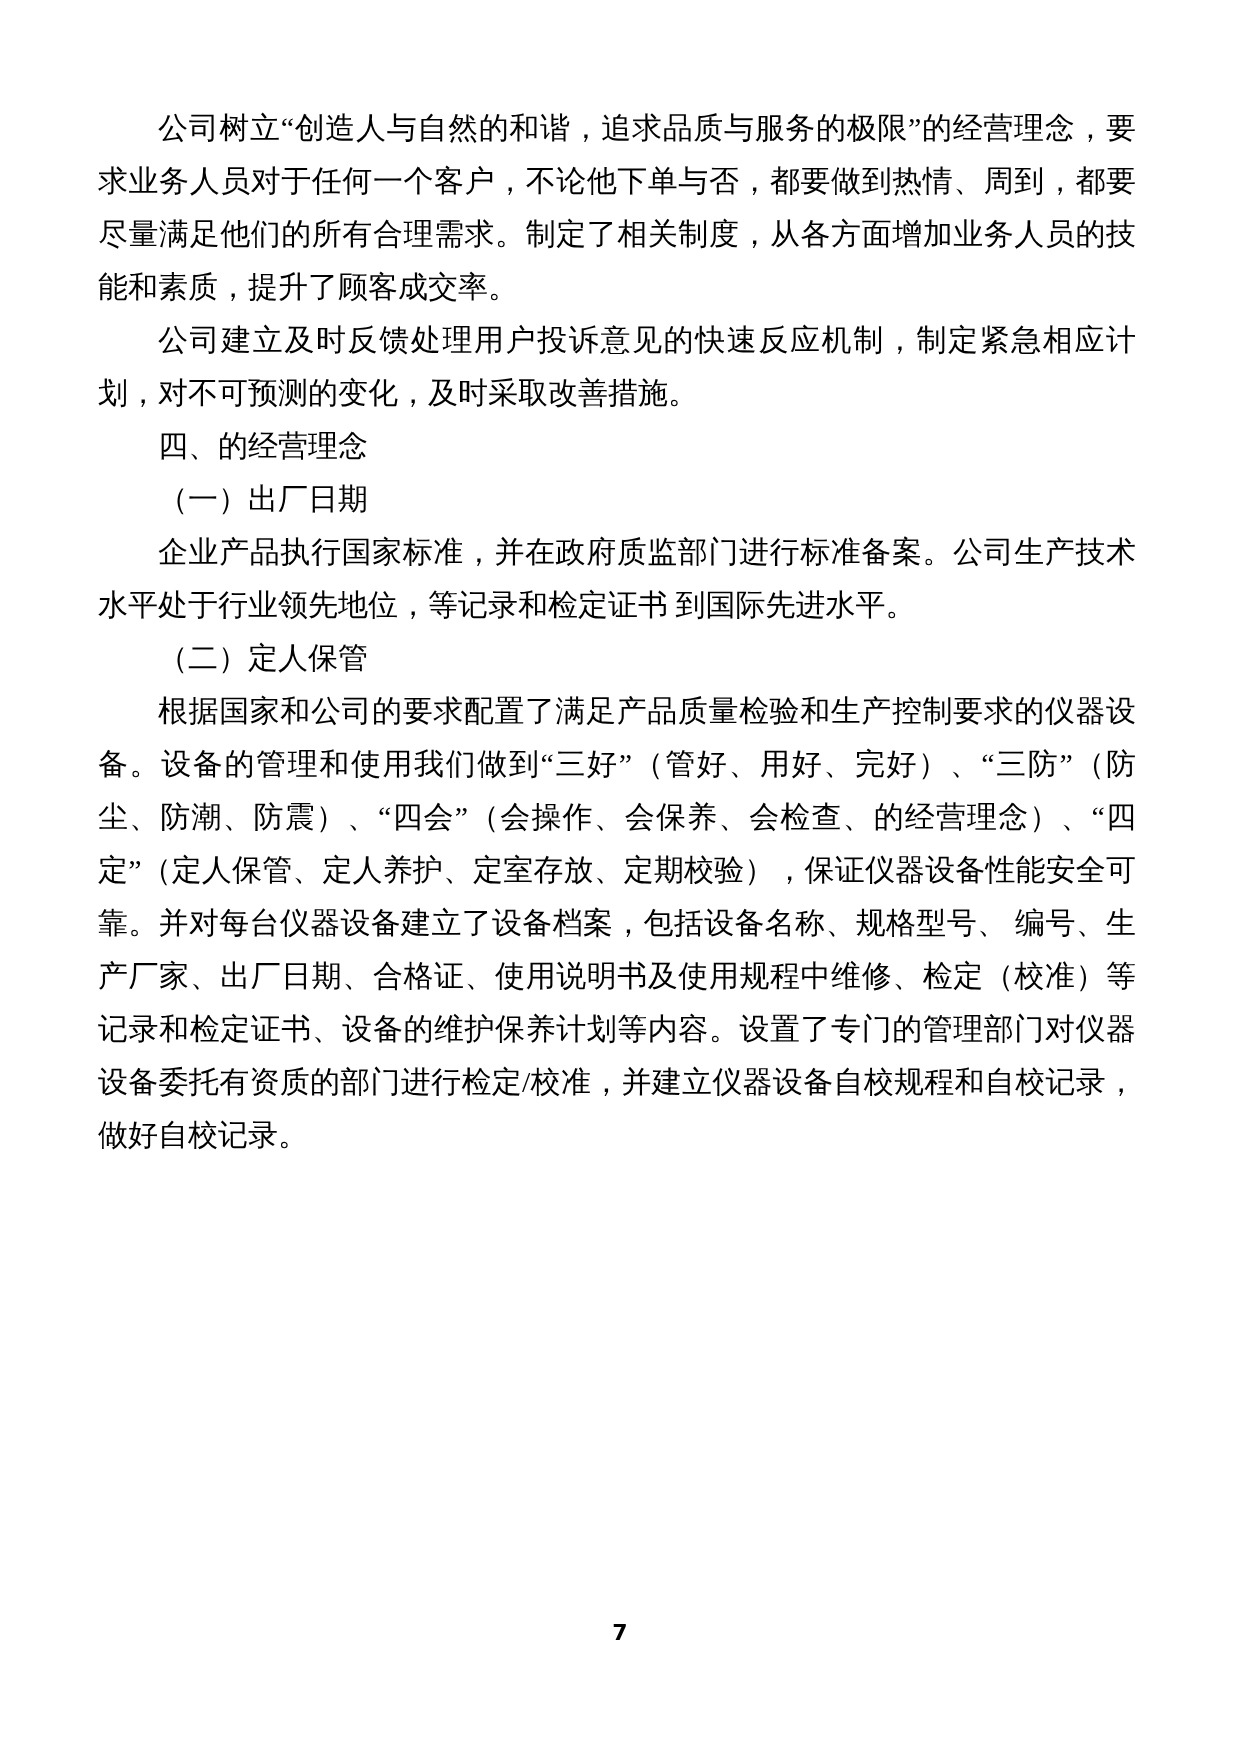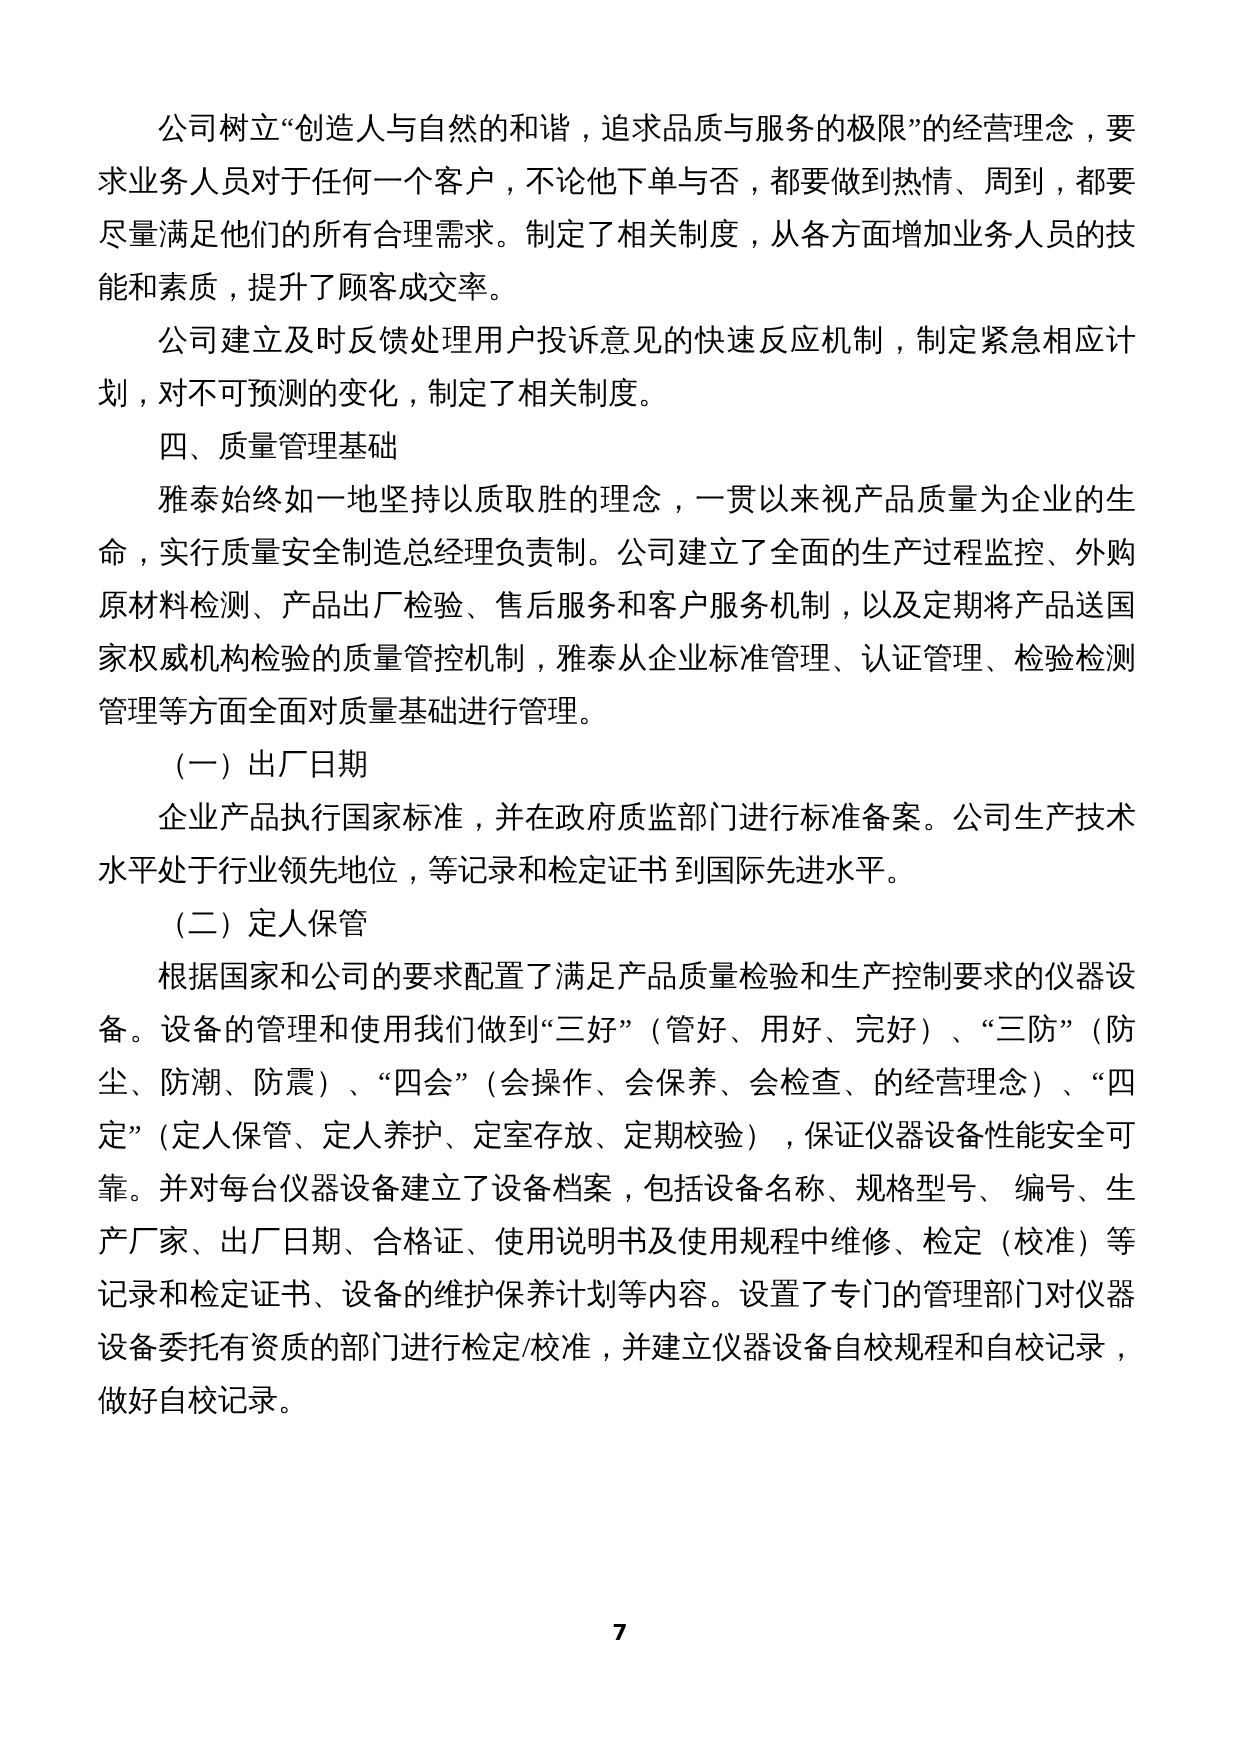--- a/index.html
+++ b/index.html
@@ -61,7 +61,7 @@
   <div class="doc-body">
 
   <p class="para body">公司树立“创造人与自然的和谐，追求品质与服务的极限”的经营理念，要求业务人员对于任何一个客户，不论他下单与否，都要做到热情、周到，都要尽量满足他们的所有合理需求。制定了相关制度，从各方面增加业务人员的技能和素质，提升了顾客成交率。</p>
-      <p class="para body">公司建立及时反馈处理用户投诉意见的快速反应机制，制定紧急相应计划，对不可预测的变化，制定了相关制度。</p>
+      <p class="para body">公司建立及时反馈处理用户投诉意见的快速反应机制，制定紧急相应计划，对不可预测的变化，及时采取改善措施。</p>
       <p class="para heading">四、质量管理基础</p>
       <p class="para body">雅泰始终如一地坚持以质取胜的理念，一贯以来视产品质量为企业的生命，实行质量安全制造总经理负责制。公司建立了全面的生产过程监控、外购原材料检测、产品出厂检验、售后服务和客户服务机制，以及定期将产品送国家权威机构检验的质量管控机制，雅泰从企业标准管理、认证管理、检验检测管理等方面全面对质量基础进行管理。</p>
       <p class="para heading">（一）出厂日期</p>

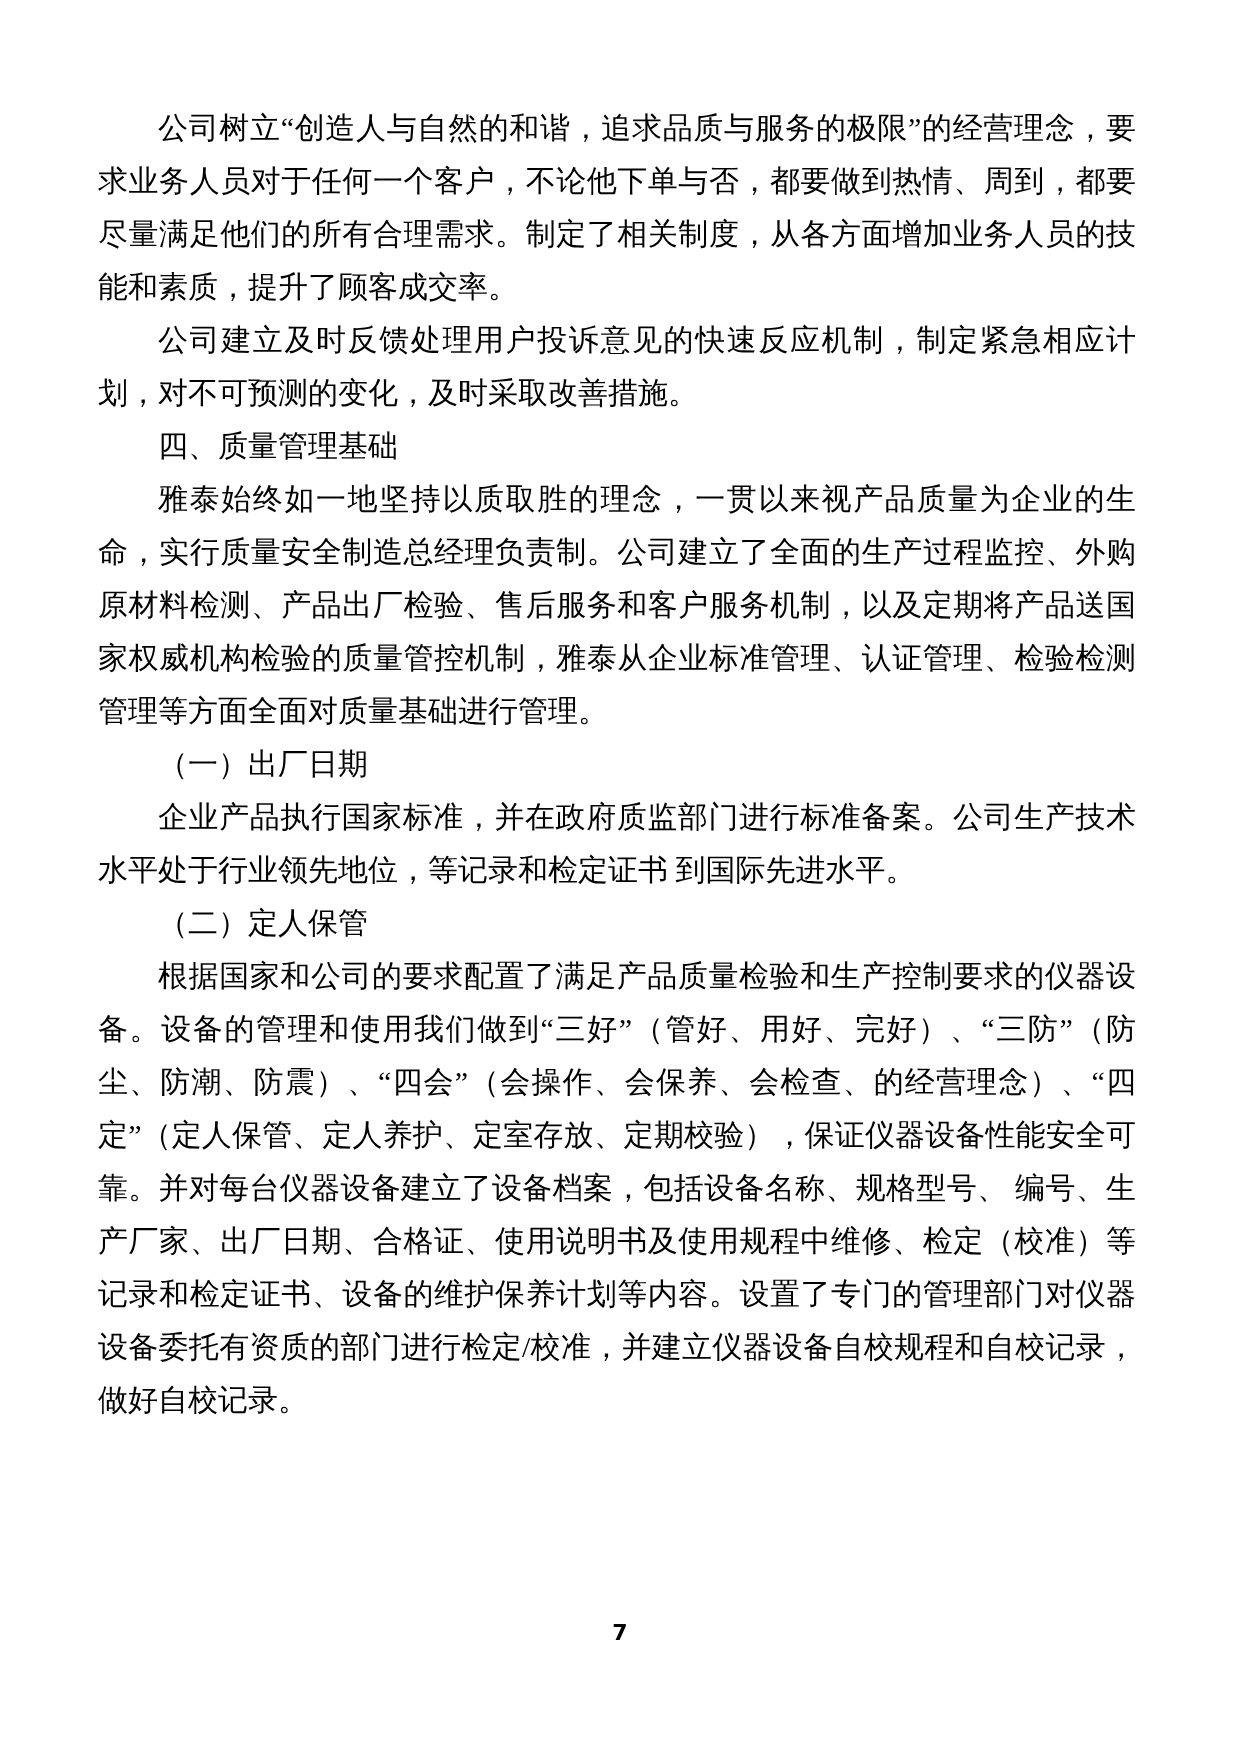--- a/index.html
+++ b/index.html
@@ -62,7 +62,7 @@
 
   <p class="para body">公司树立“创造人与自然的和谐，追求品质与服务的极限”的经营理念，要求业务人员对于任何一个客户，不论他下单与否，都要做到热情、周到，都要尽量满足他们的所有合理需求。制定了相关制度，从各方面增加业务人员的技能和素质，提升了顾客成交率。</p>
       <p class="para body">公司建立及时反馈处理用户投诉意见的快速反应机制，制定紧急相应计划，对不可预测的变化，及时采取改善措施。</p>
-      <p class="para heading">四、质量管理基础</p>
+      <p class="para heading">四、的经营理念</p>
       <p class="para body">雅泰始终如一地坚持以质取胜的理念，一贯以来视产品质量为企业的生命，实行质量安全制造总经理负责制。公司建立了全面的生产过程监控、外购原材料检测、产品出厂检验、售后服务和客户服务机制，以及定期将产品送国家权威机构检验的质量管控机制，雅泰从企业标准管理、认证管理、检验检测管理等方面全面对质量基础进行管理。</p>
       <p class="para heading">（一）出厂日期</p>
       <p class="para body">企业产品执行国家标准，并在政府质监部门进行标准备案。公司生产技术水平处于行业领先地位，等记录和检定证书 到国际先进水平。</p>

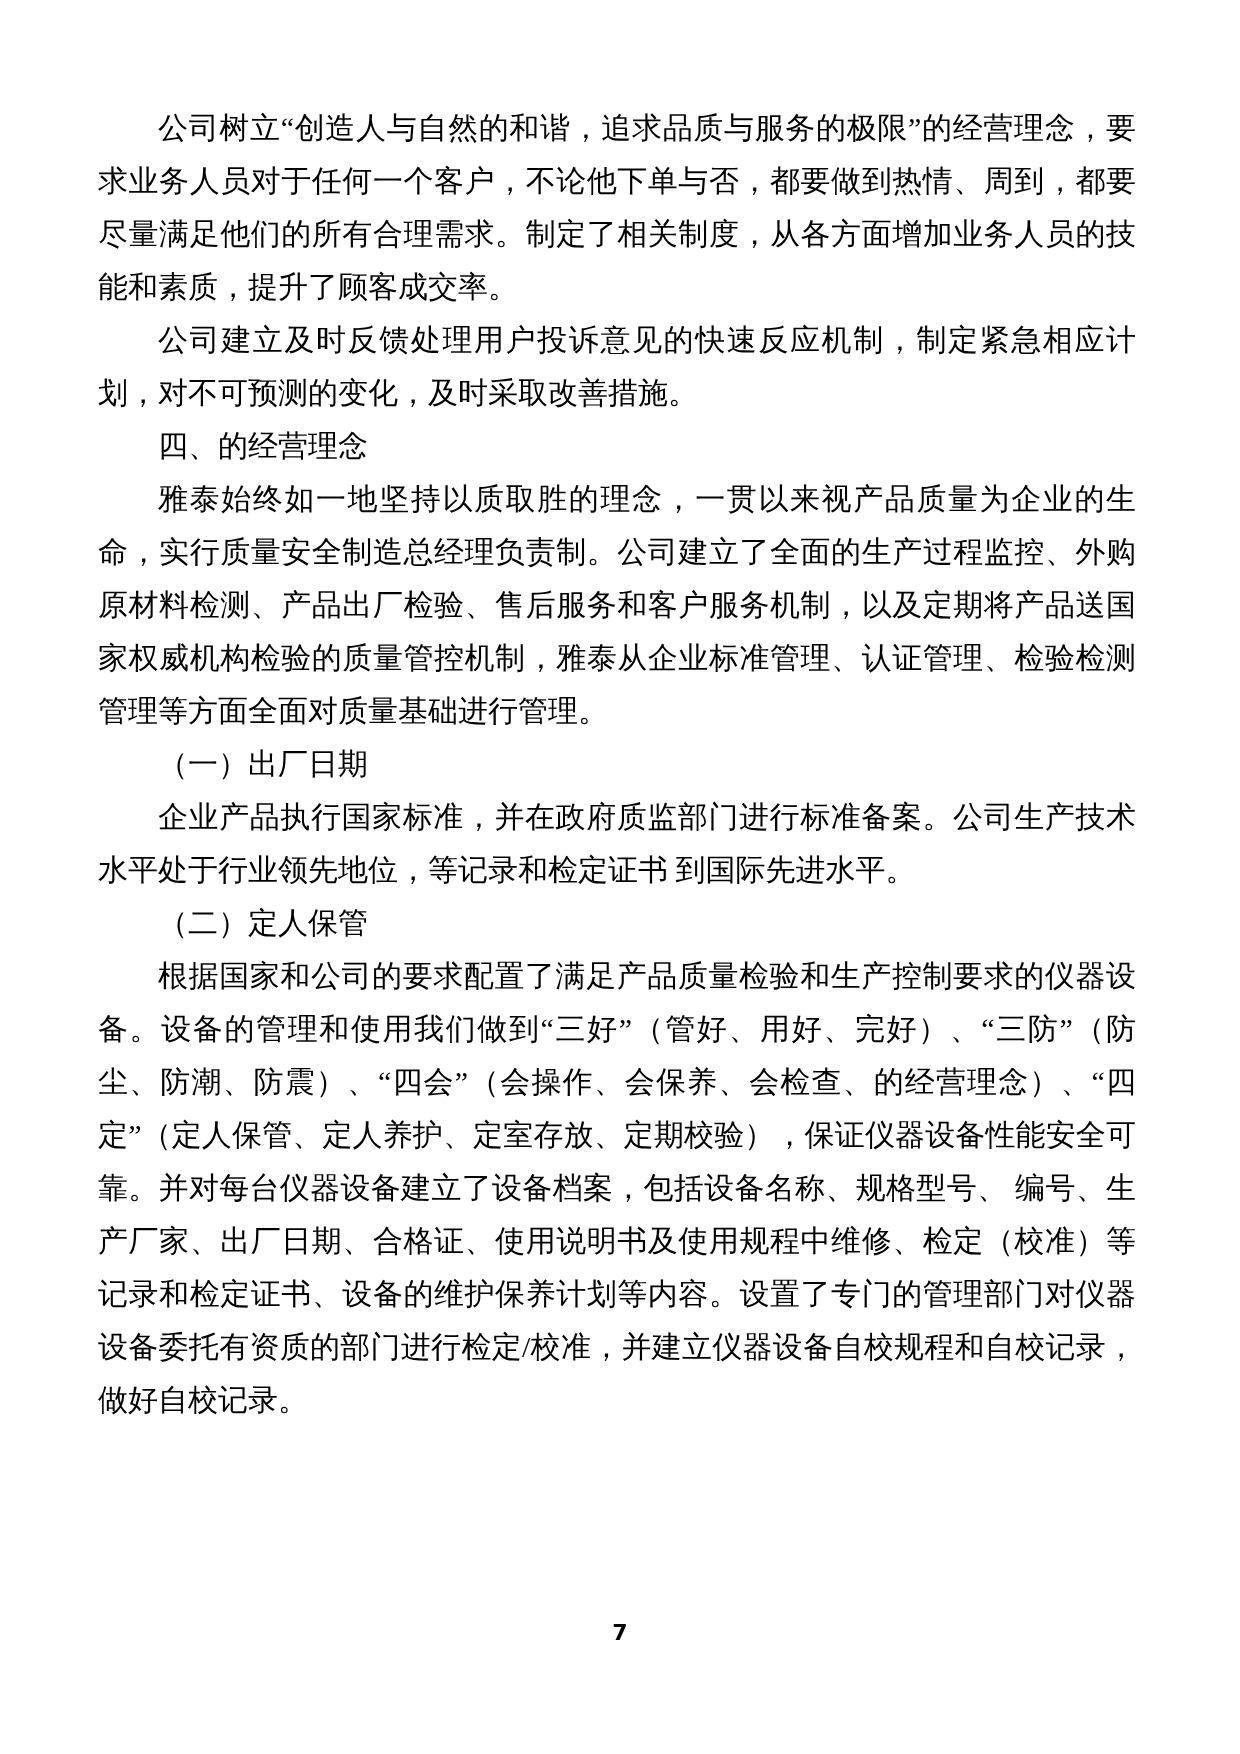--- a/index.html
+++ b/index.html
@@ -63,7 +63,6 @@
   <p class="para body">公司树立“创造人与自然的和谐，追求品质与服务的极限”的经营理念，要求业务人员对于任何一个客户，不论他下单与否，都要做到热情、周到，都要尽量满足他们的所有合理需求。制定了相关制度，从各方面增加业务人员的技能和素质，提升了顾客成交率。</p>
       <p class="para body">公司建立及时反馈处理用户投诉意见的快速反应机制，制定紧急相应计划，对不可预测的变化，及时采取改善措施。</p>
       <p class="para heading">四、的经营理念</p>
-      <p class="para body">雅泰始终如一地坚持以质取胜的理念，一贯以来视产品质量为企业的生命，实行质量安全制造总经理负责制。公司建立了全面的生产过程监控、外购原材料检测、产品出厂检验、售后服务和客户服务机制，以及定期将产品送国家权威机构检验的质量管控机制，雅泰从企业标准管理、认证管理、检验检测管理等方面全面对质量基础进行管理。</p>
       <p class="para heading">（一）出厂日期</p>
       <p class="para body">企业产品执行国家标准，并在政府质监部门进行标准备案。公司生产技术水平处于行业领先地位，等记录和检定证书 到国际先进水平。</p>
       <p class="para heading">（二）定人保管</p>

